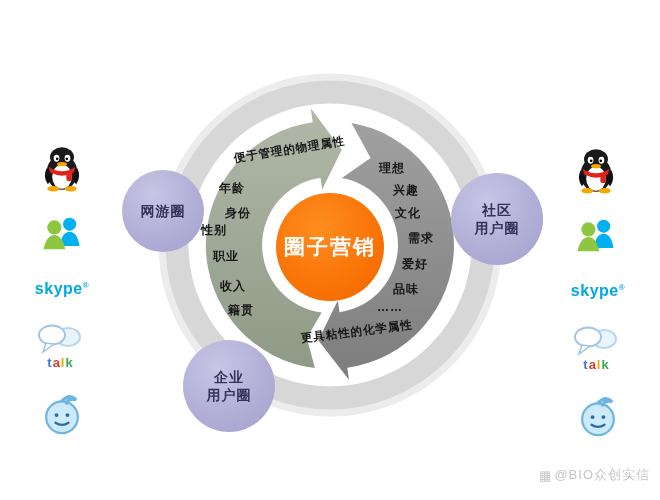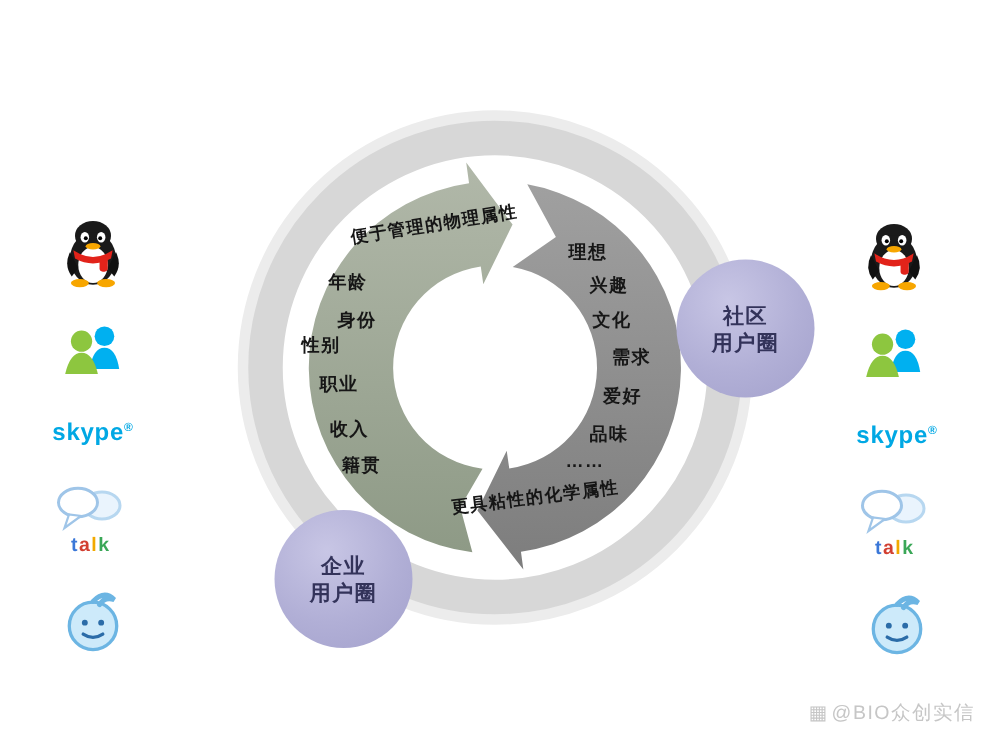--- a/index.html
+++ b/index.html
@@ -101,6 +101,9 @@
   <span class="arc-item" style="left:377px;top:300px;">……</span>
 
 
+  <div class="node" style="left:122px;top:170px;width:82px;height:82px;">
+    <span>网游圈</span>
+  </div>
   <div class="node" style="left:451px;top:173px;width:92px;height:92px;">
     <span>社区
 用户圈</span>

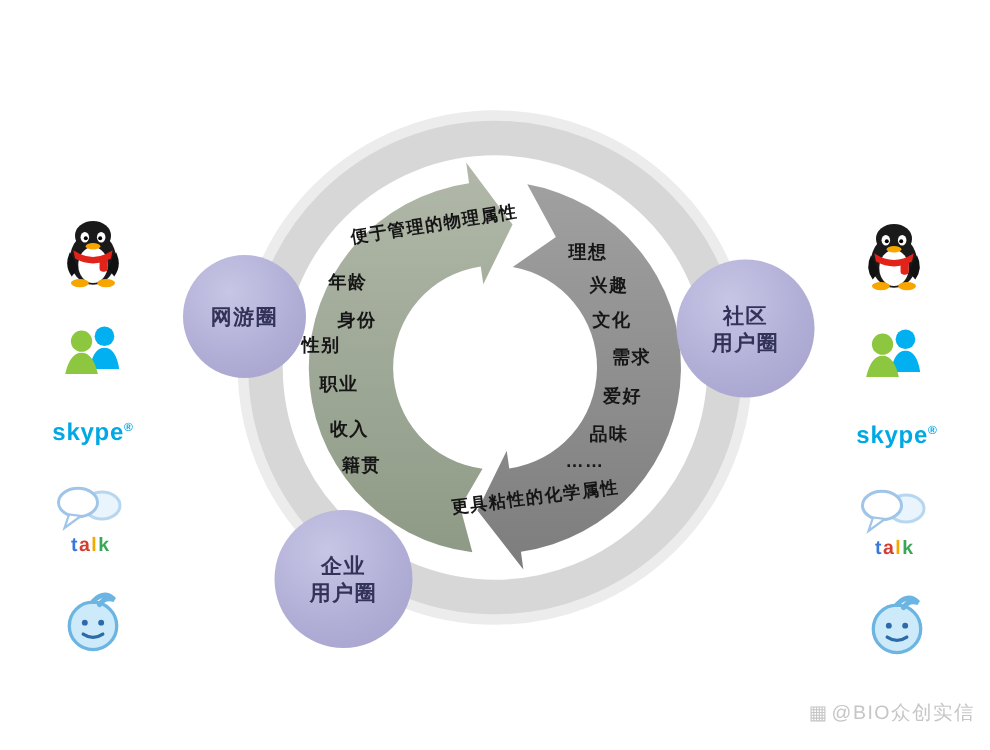--- a/index.html
+++ b/index.html
@@ -100,6 +100,9 @@
   <span class="arc-item" style="left:393px;top:281px;text-align:right;">品味</span>
   <span class="arc-item" style="left:377px;top:300px;">……</span>
 
+  <div class="center-circle">
+    <span>圈子营销</span>
+  </div>
 
   <div class="node" style="left:122px;top:170px;width:82px;height:82px;">
     <span>网游圈</span>

